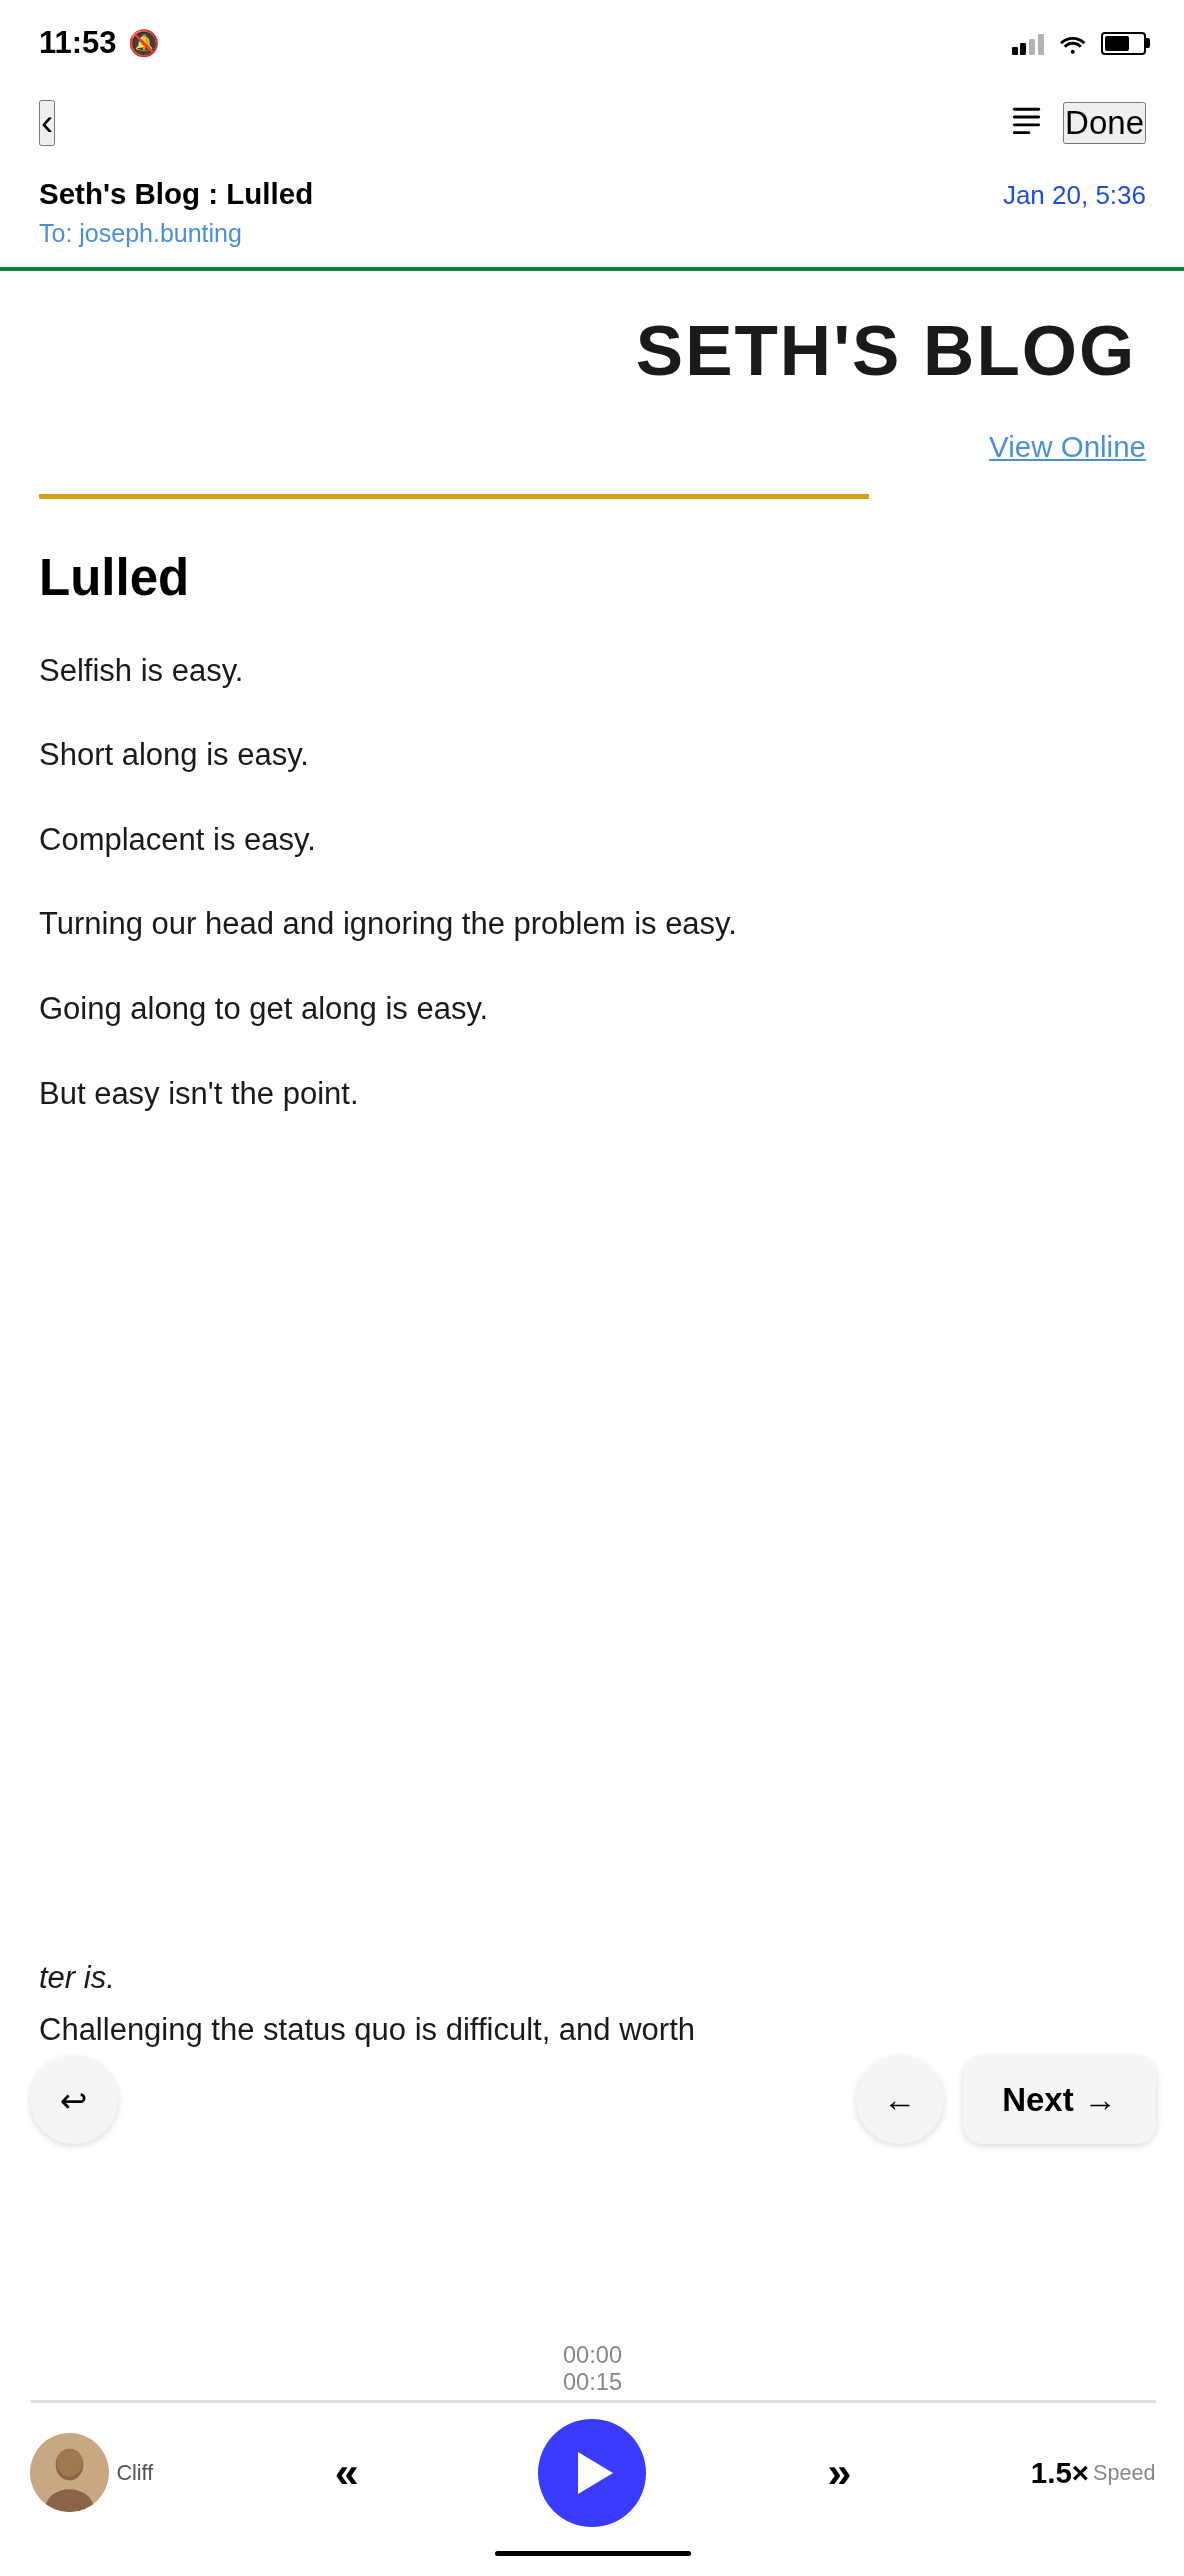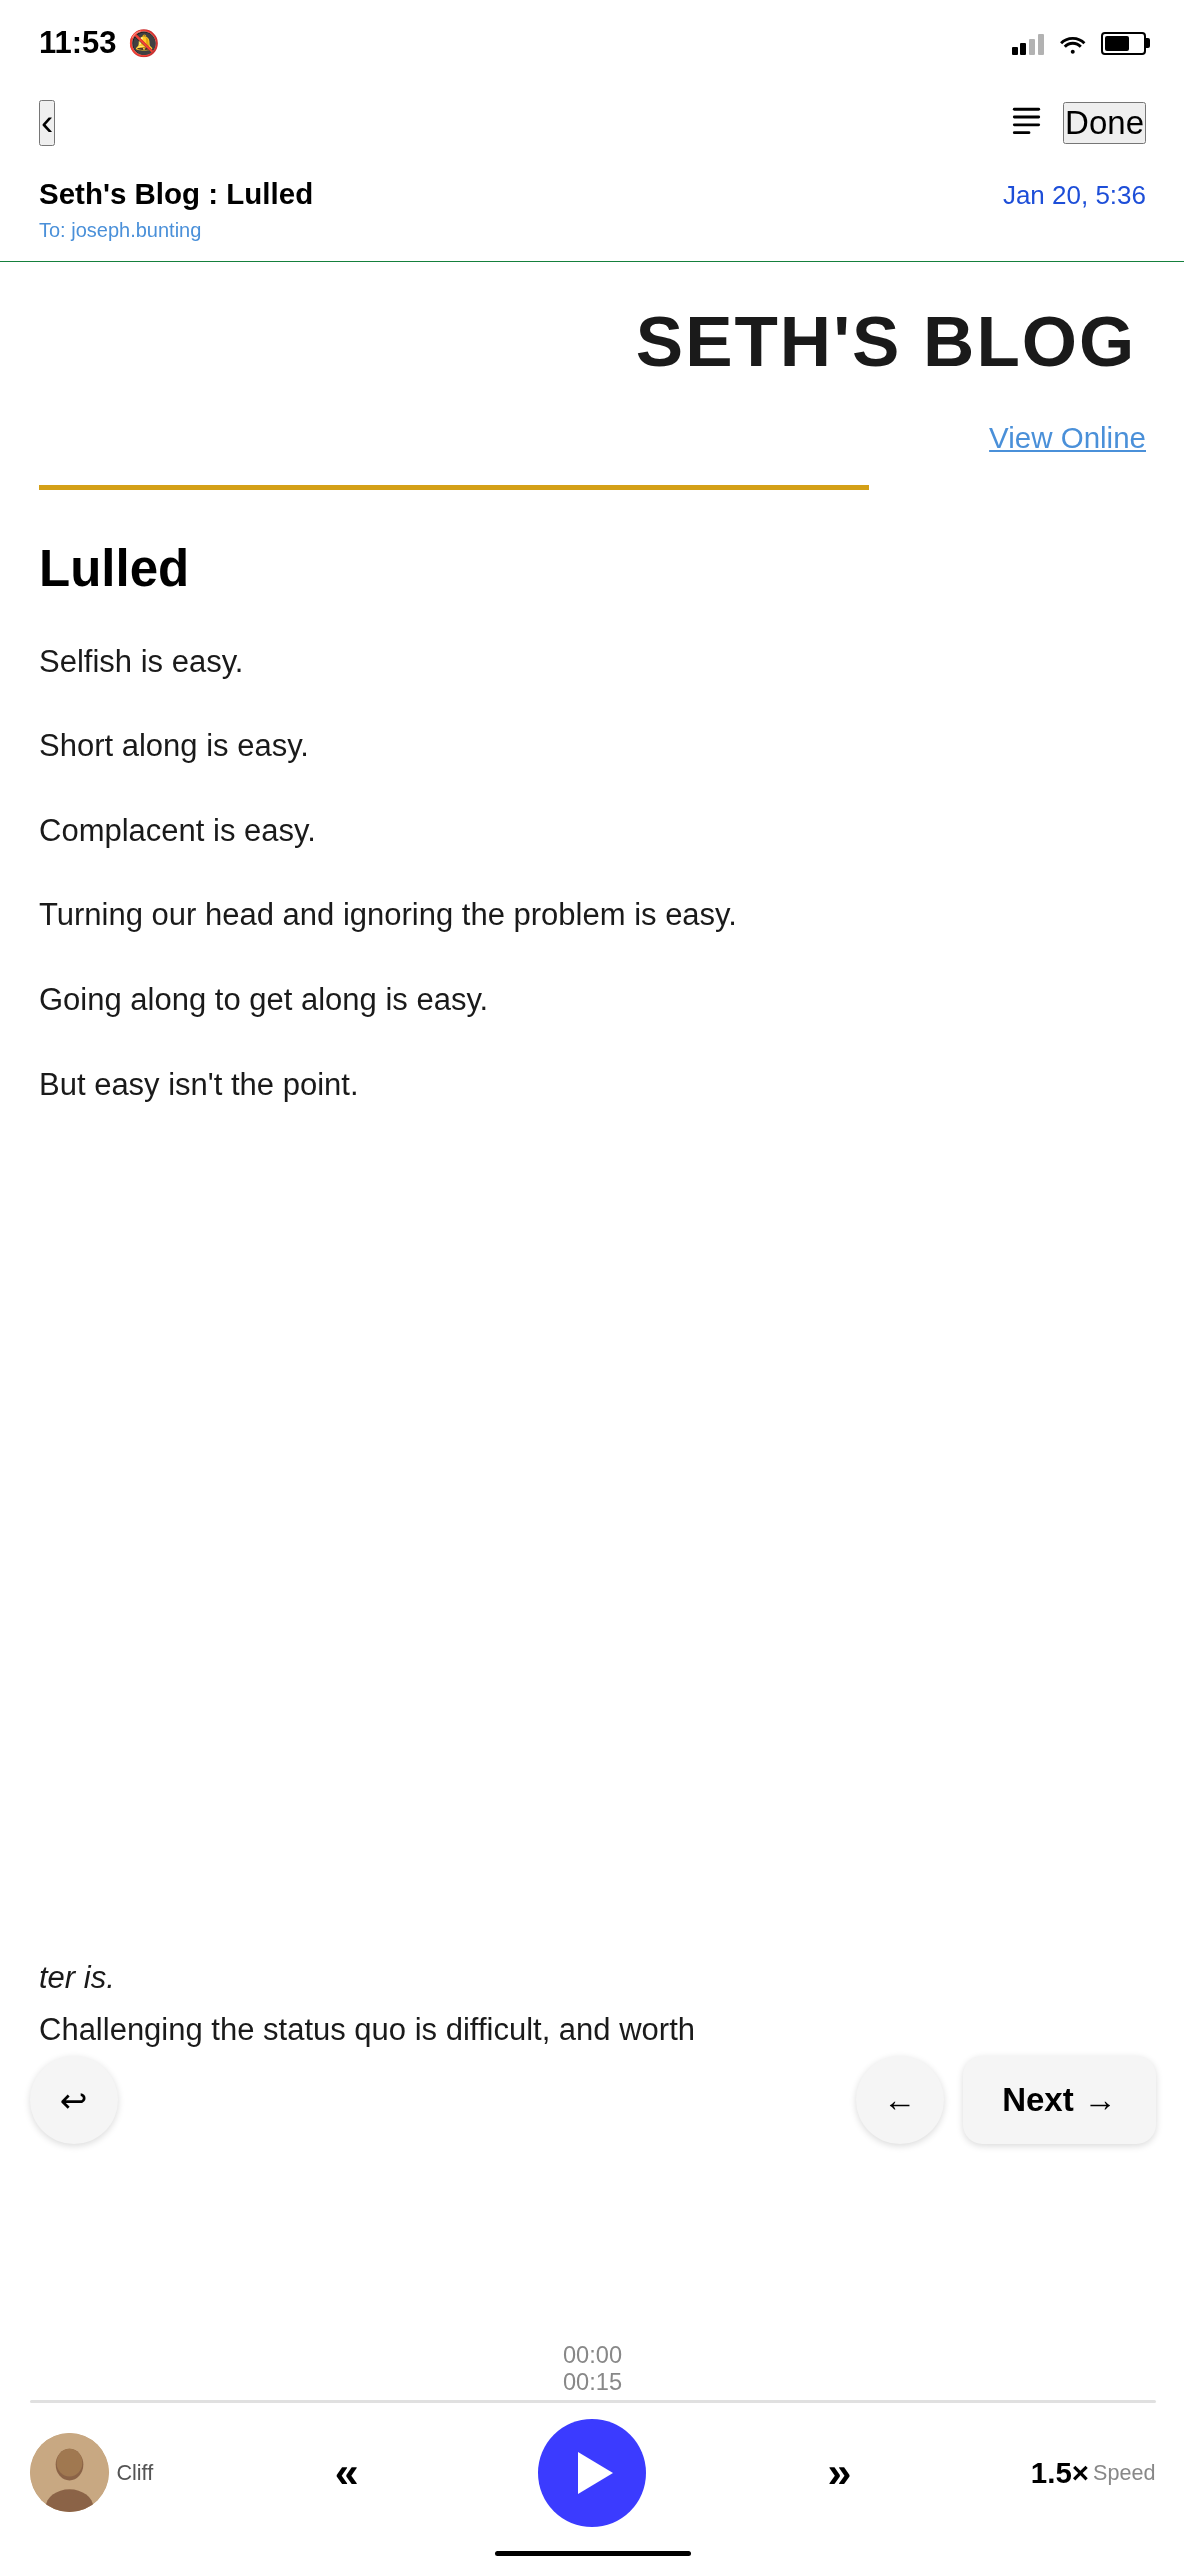--- a/index.html
+++ b/index.html
@@ -132,7 +132,7 @@
     
     .email-header {
       padding: 9.8px 39px 19.6px 39px;
-      border-bottom: 1px solid #15803d;
+      border-bottom: 4px solid #15803d;
     }
 
     .email-subject-row {

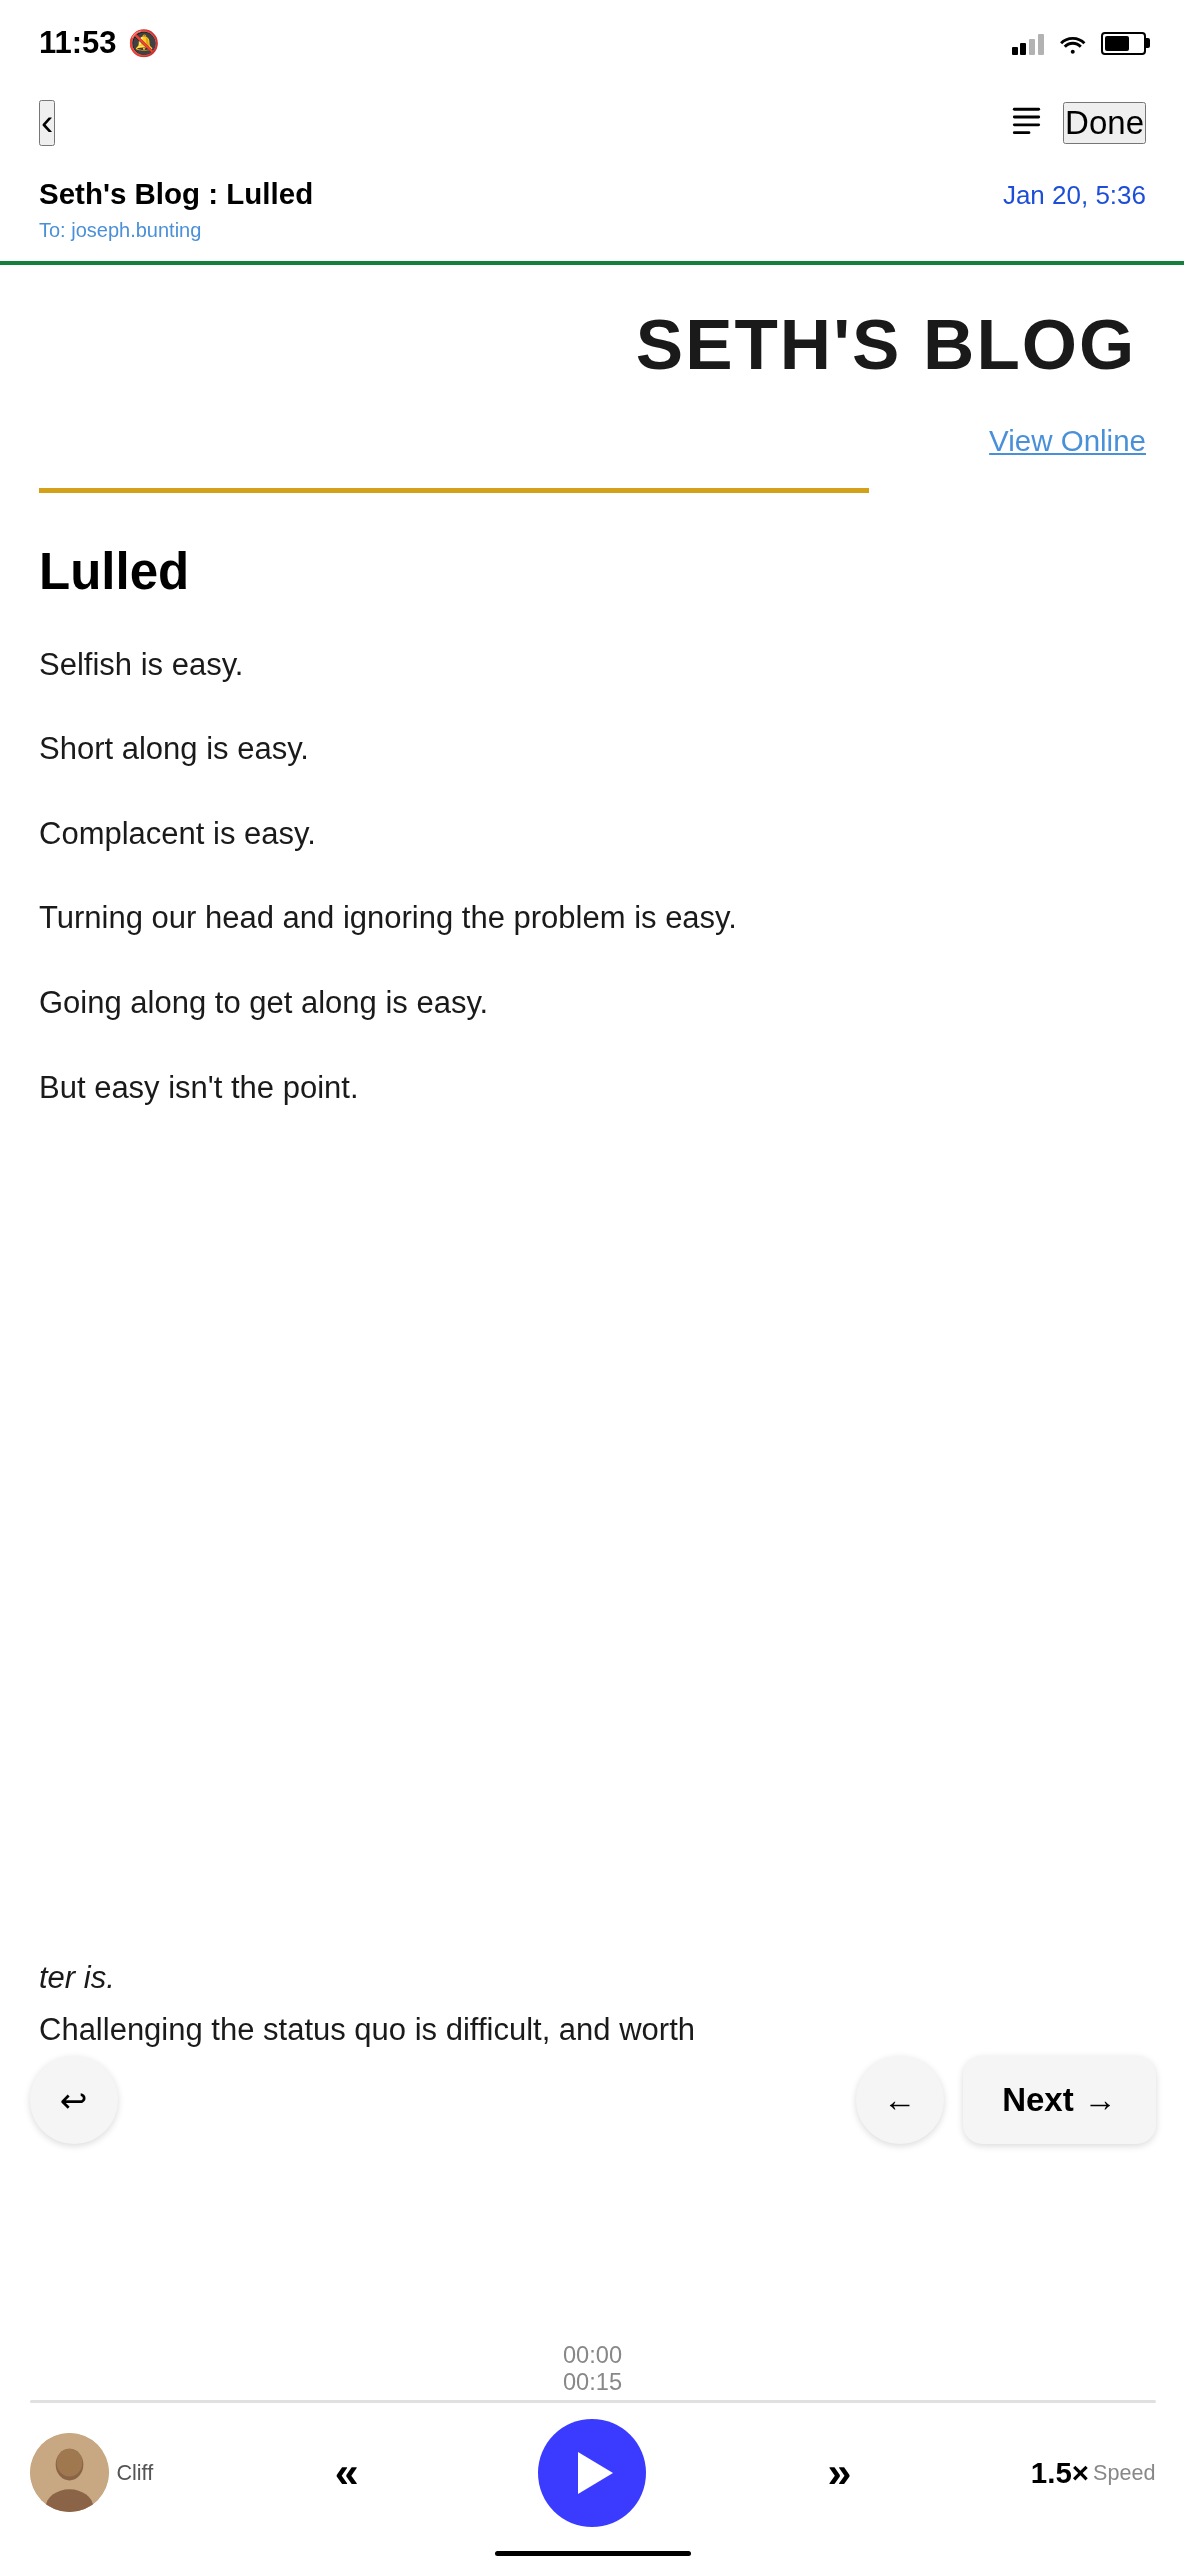--- a/index.html
+++ b/index.html
@@ -154,7 +154,7 @@
     }
 
     .email-to {
-      font-size: 20px;
+      font-size: 25px;
       color: #4a90d9;
     }
 

